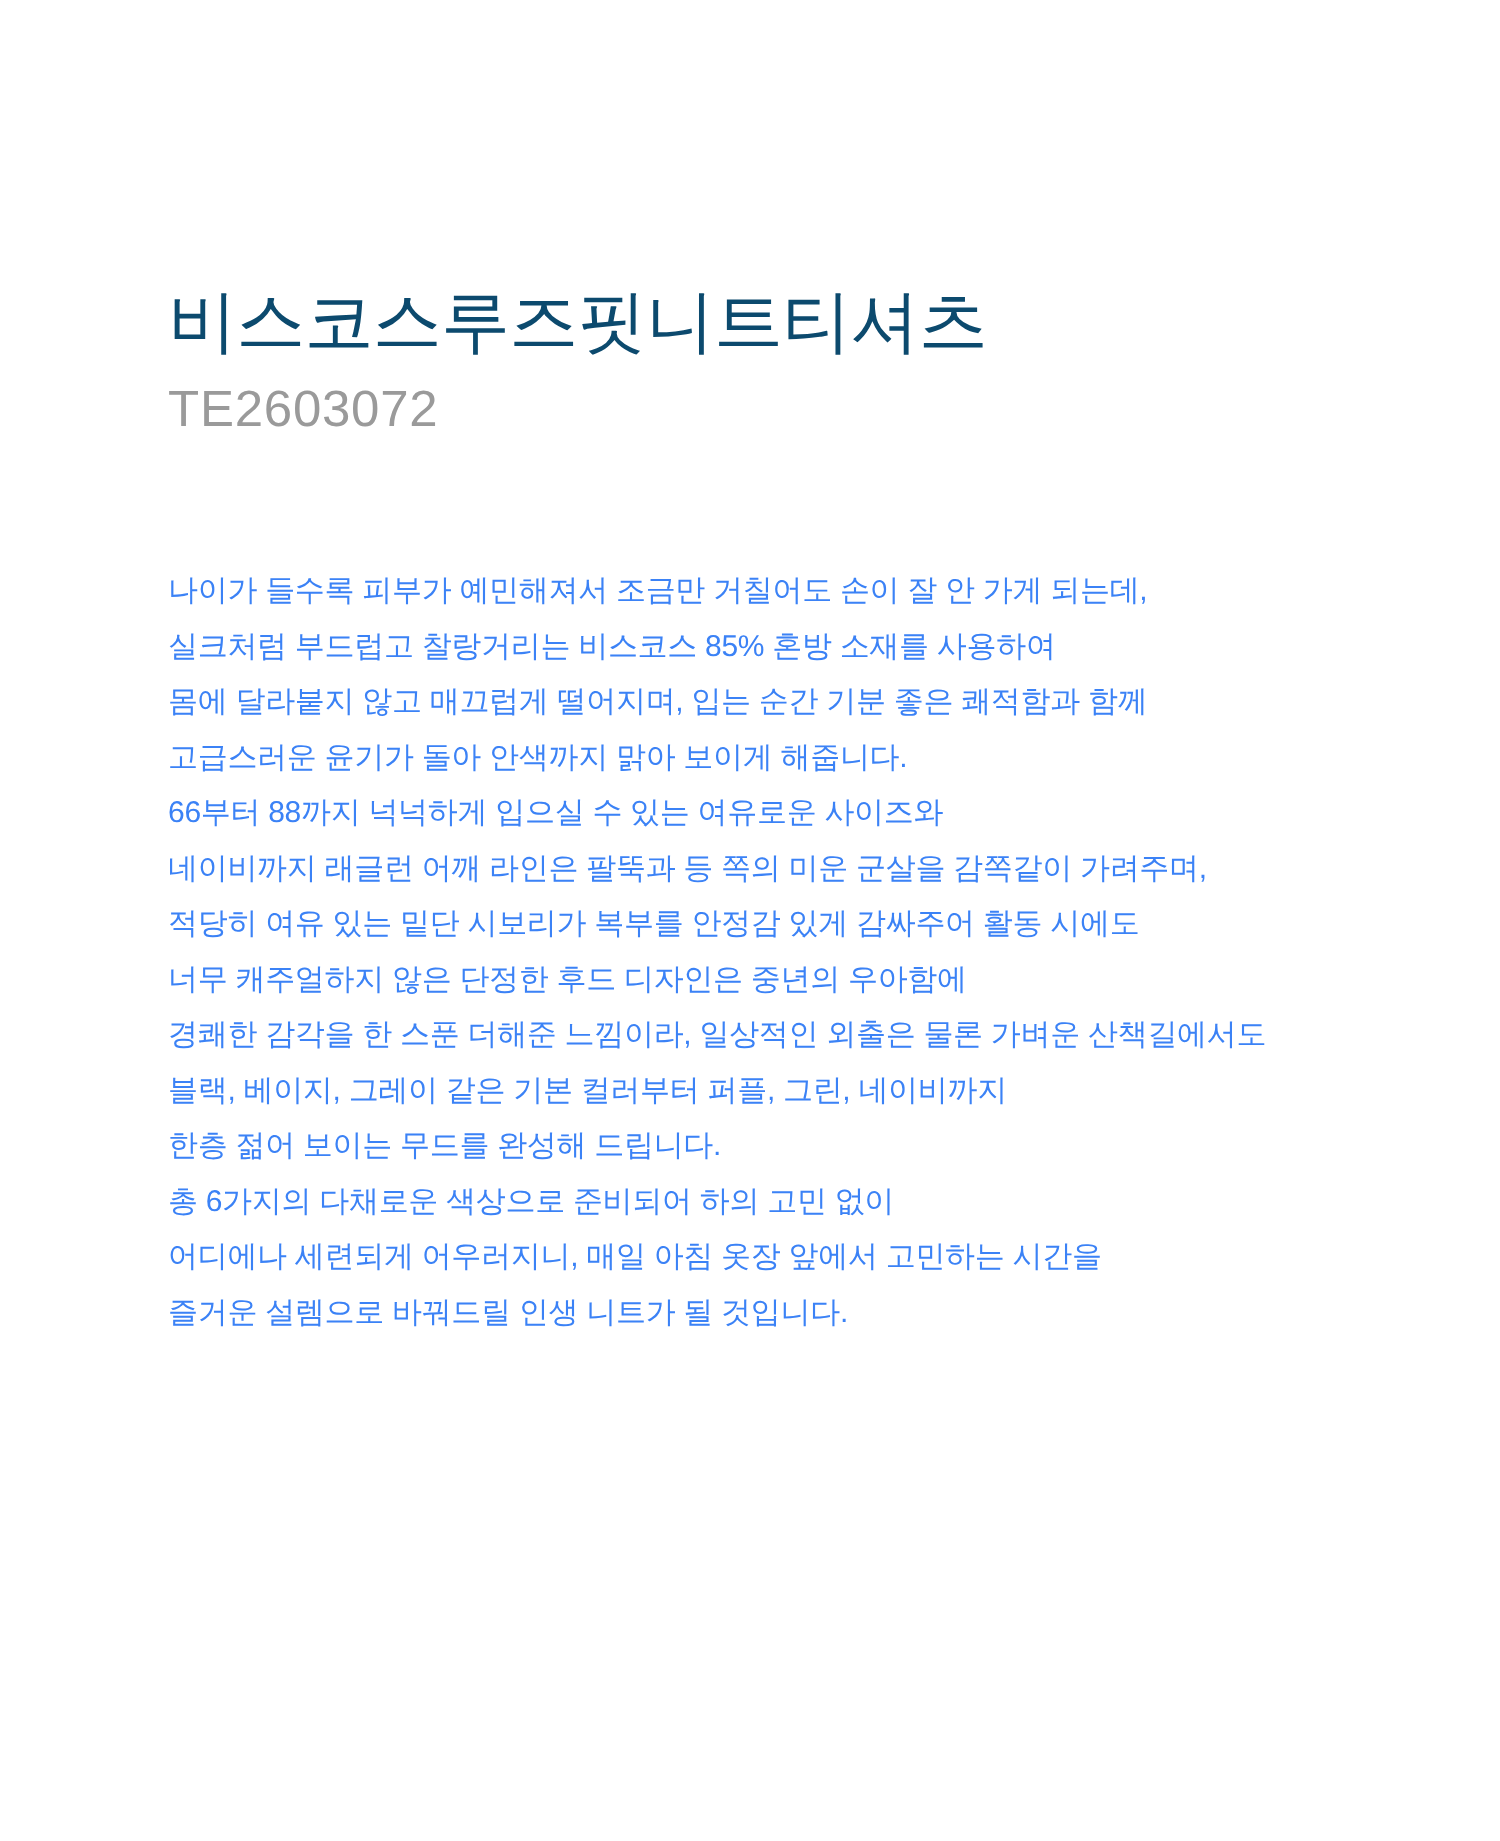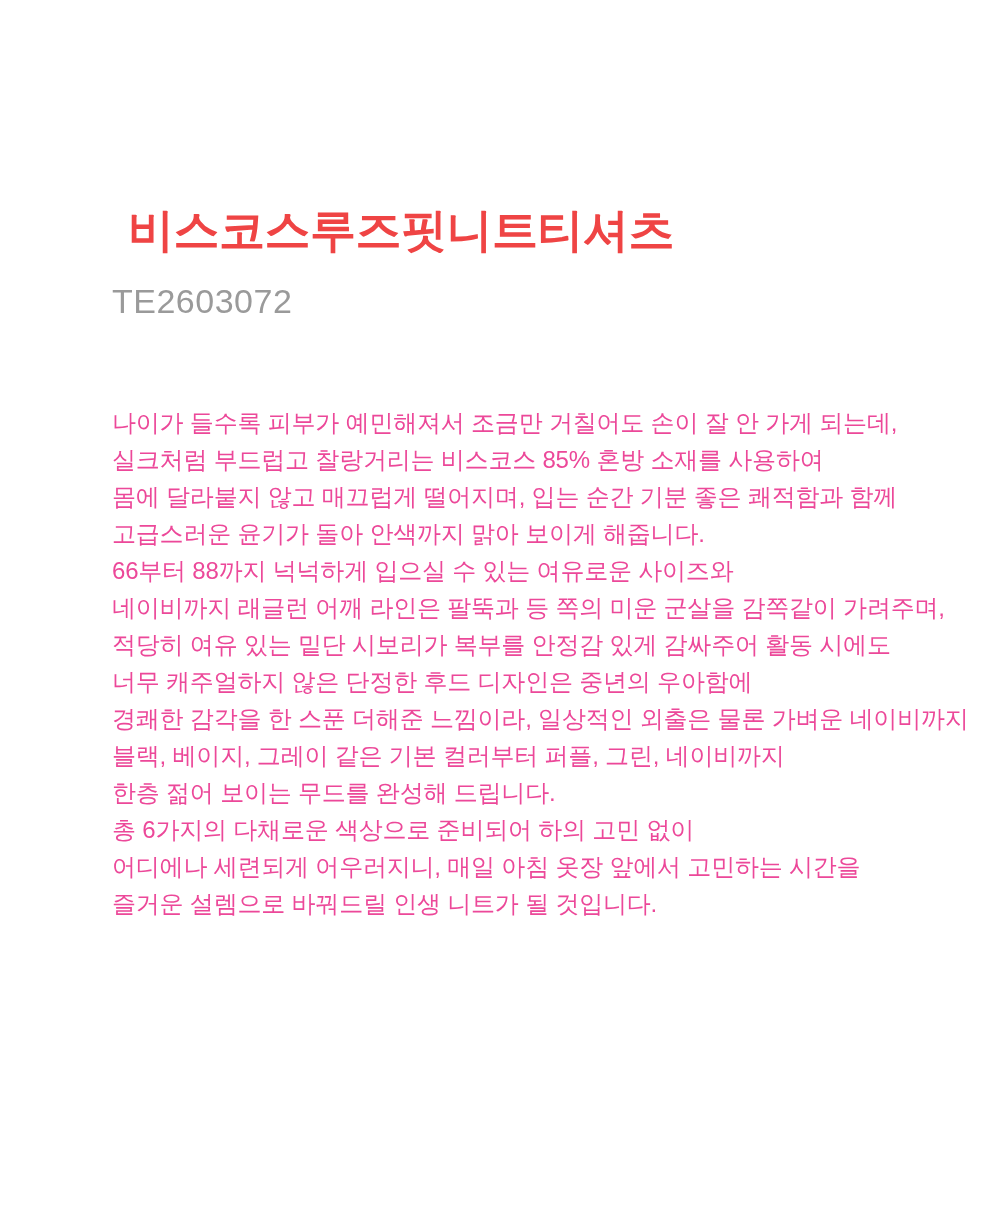--- a/index.html
+++ b/index.html
@@ -21,11 +21,11 @@
     background: #ffffff;
   }
   .product-title {
-    margin: 16px;
+    margin: 0;
     font-size: 46px;
     line-height: 1.22;
-    font-weight: 700;
-    color: #ef4444;
+    font-weight: 400;
+    color: #0c4a6e;
     letter-spacing: -0.5px;
   }
   .product-code {

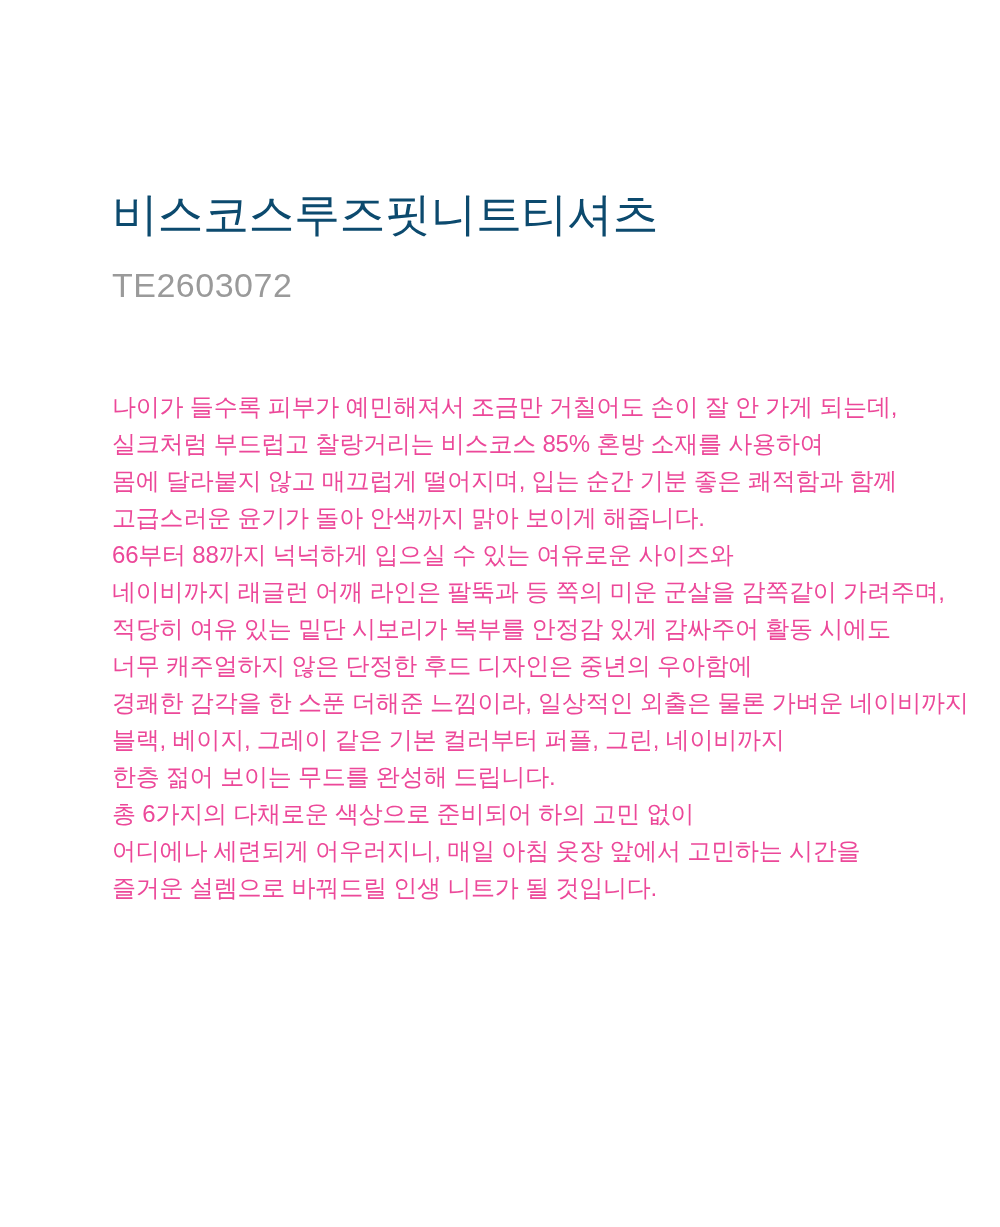--- a/index.html
+++ b/index.html
@@ -29,7 +29,7 @@
     letter-spacing: -0.5px;
   }
   .product-code {
-    margin-top: 22px;
+    margin-top: 10px;
     font-size: 34px;
     line-height: 1.25;
     font-weight: 400;

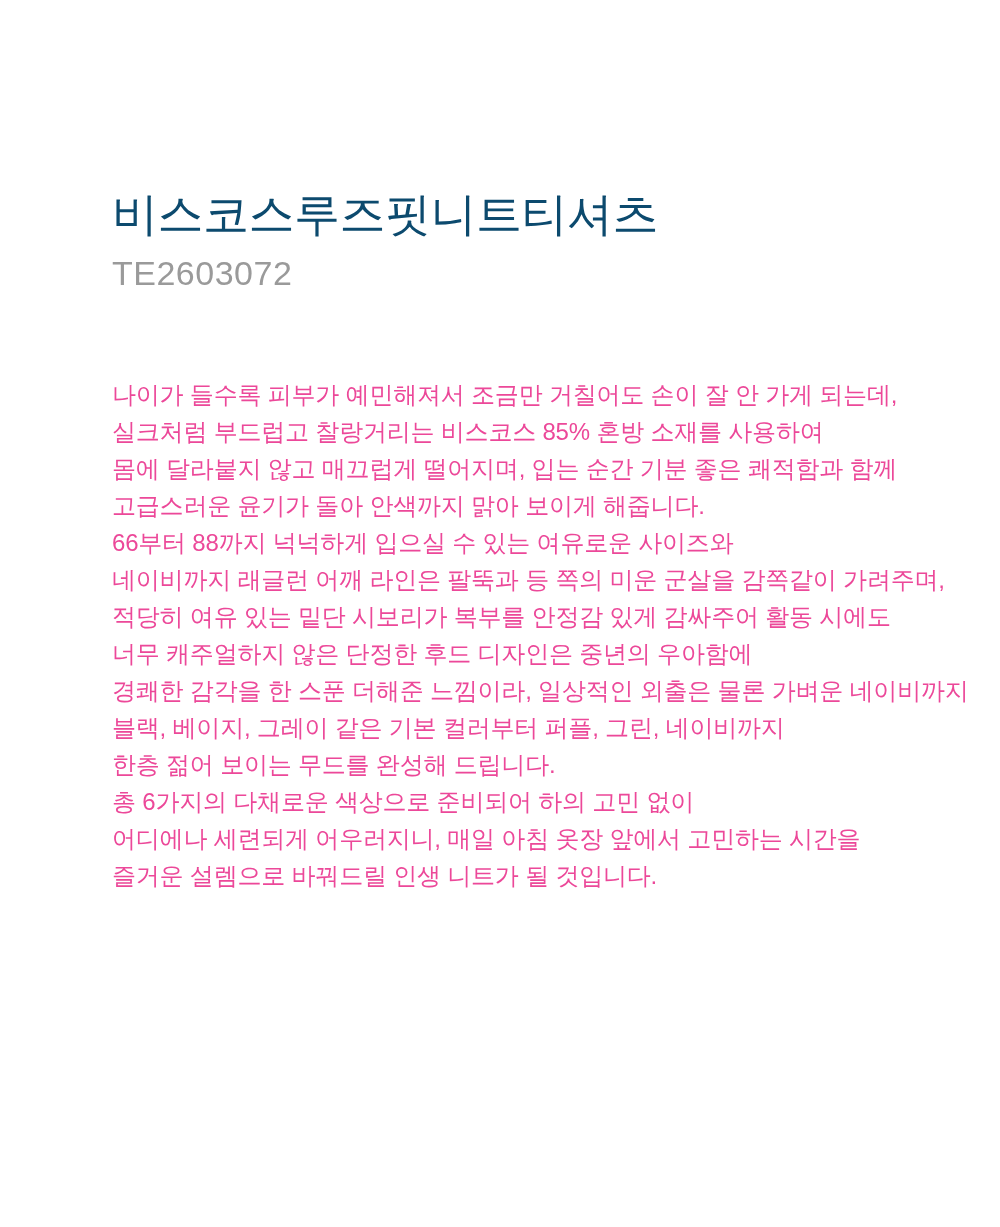--- a/index.html
+++ b/index.html
@@ -38,10 +38,10 @@
   }
   .product-description {
     margin-top: 81px;
-    font-size: 24px;
+    font-size: 20px;
     line-height: 37px;
     font-weight: 400;
-    color: #ec4899;
+    color: #3b82f6;
     letter-spacing: -0.2px;
   }
   .description-line {

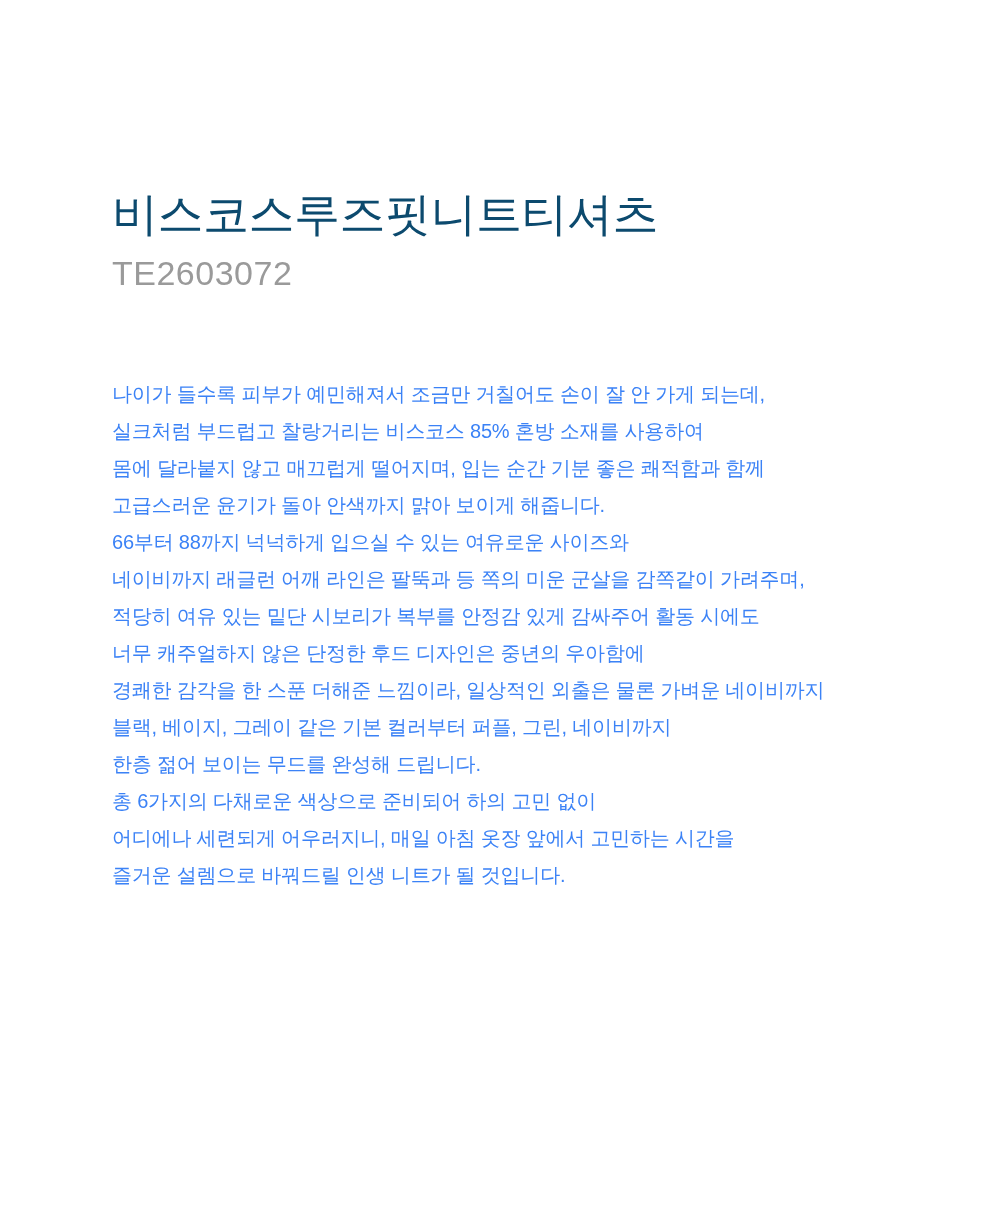--- a/index.html
+++ b/index.html
@@ -66,7 +66,7 @@
     <div class="description-line">네이비까지 래글런 어깨 라인은 팔뚝과 등 쪽의 미운 군살을 감쪽같이 가려주며,</div>
     <div class="description-line">적당히 여유 있는 밑단 시보리가 복부를 안정감 있게 감싸주어 활동 시에도</div>
     <div class="description-line">너무 캐주얼하지 않은 단정한 후드 디자인은 중년의 우아함에</div>
-    <div class="description-line">경쾌한 감각을 한 스푼 더해준 느낌이라, 일상적인 외출은 물론 가벼운 네이비까지</div>
+    <div class="description-line">경쾌한 감각을 한 스푼 더해준 느낌이라, 일상적인 외출은 물론 가벼운 산책길에서도</div>
     <div class="description-line">블랙, 베이지, 그레이 같은 기본 컬러부터 퍼플, 그린, 네이비까지</div>
     <div class="description-line">한층 젊어 보이는 무드를 완성해 드립니다.</div>
     <div class="description-line">총 6가지의 다채로운 색상으로 준비되어 하의 고민 없이</div>

